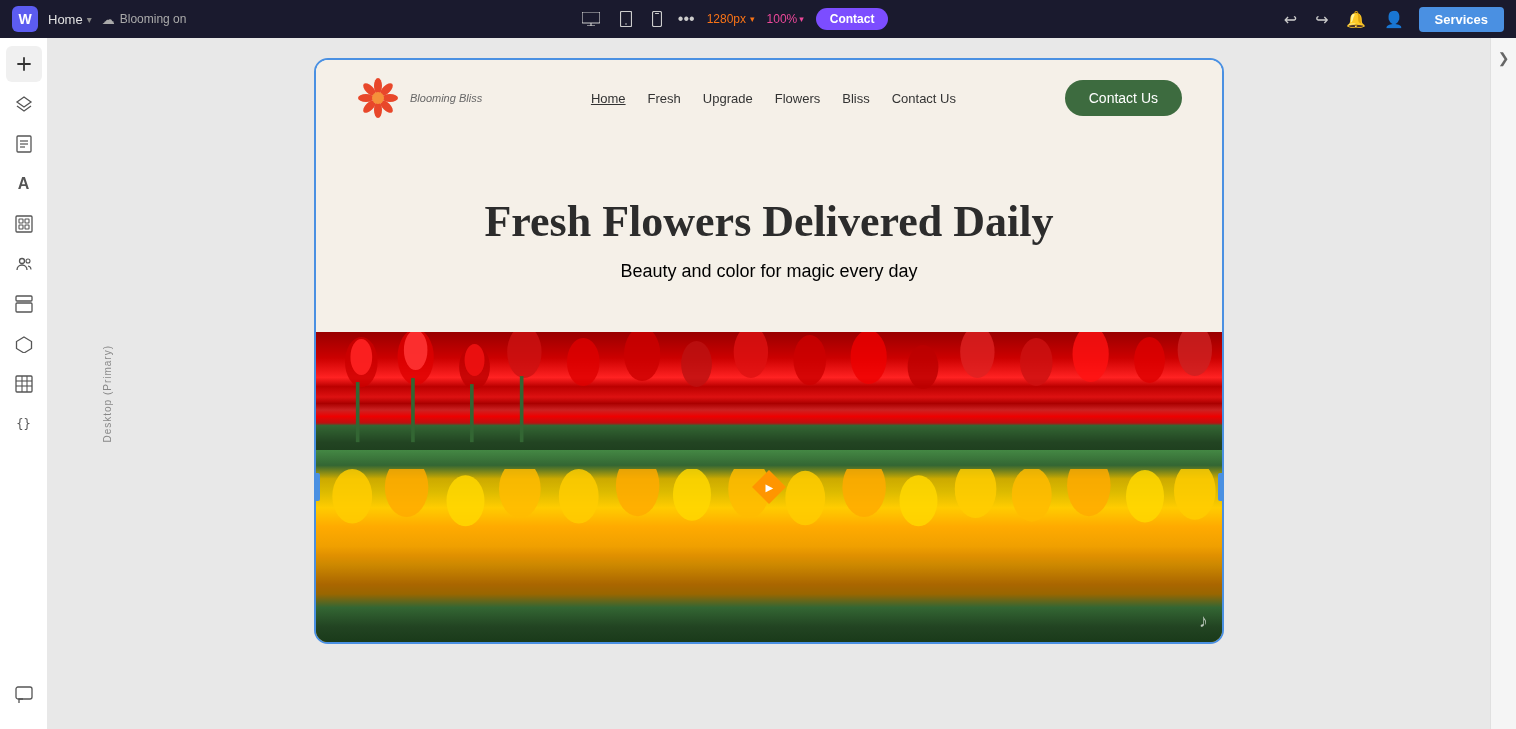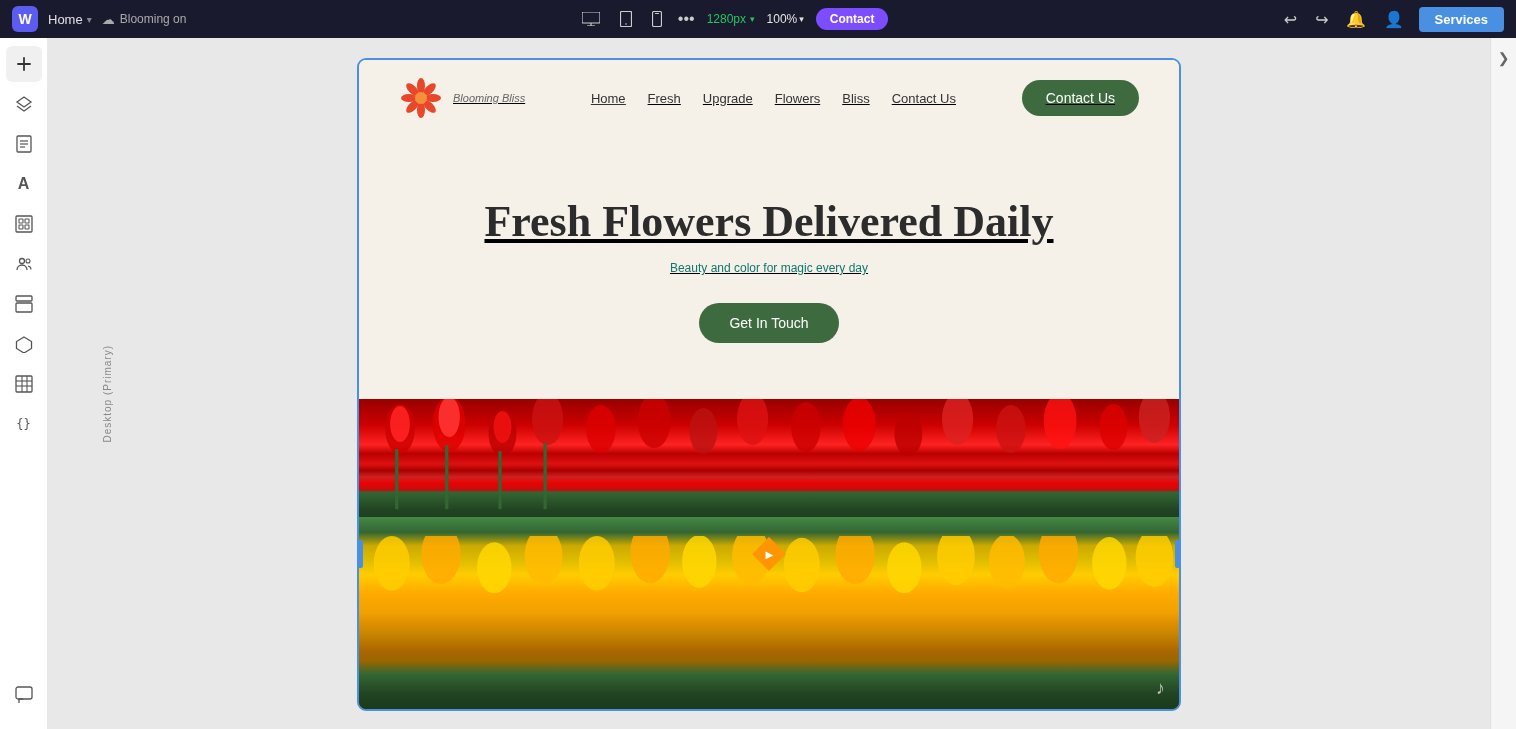--- a/index.html
+++ b/index.html
@@ -69,7 +69,7 @@
       display: flex; align-items: center;
     }
     .viewport-size {
-      color: #22c55e;
+      color: #f97316;
       font-size: 12px;
       display: flex; align-items: center; gap: 4px;
       cursor: pointer;

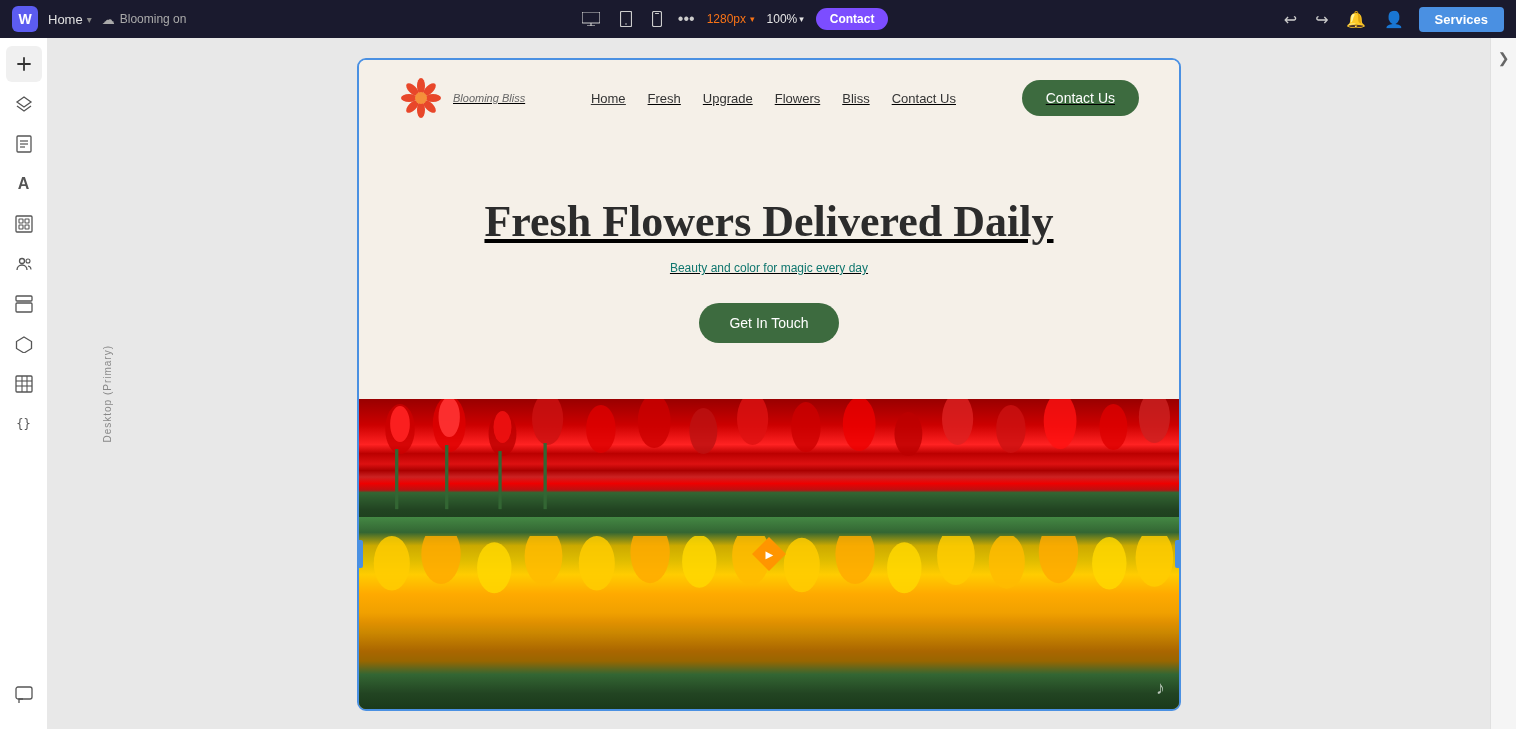--- a/index.html
+++ b/index.html
@@ -75,7 +75,7 @@
       cursor: pointer;
     }
     .zoom-control {
-      color: #e5e5e5;
+      color: #ec4899;
       font-size: 12px;
       display: flex; align-items: center; gap: 2px;
       cursor: pointer;

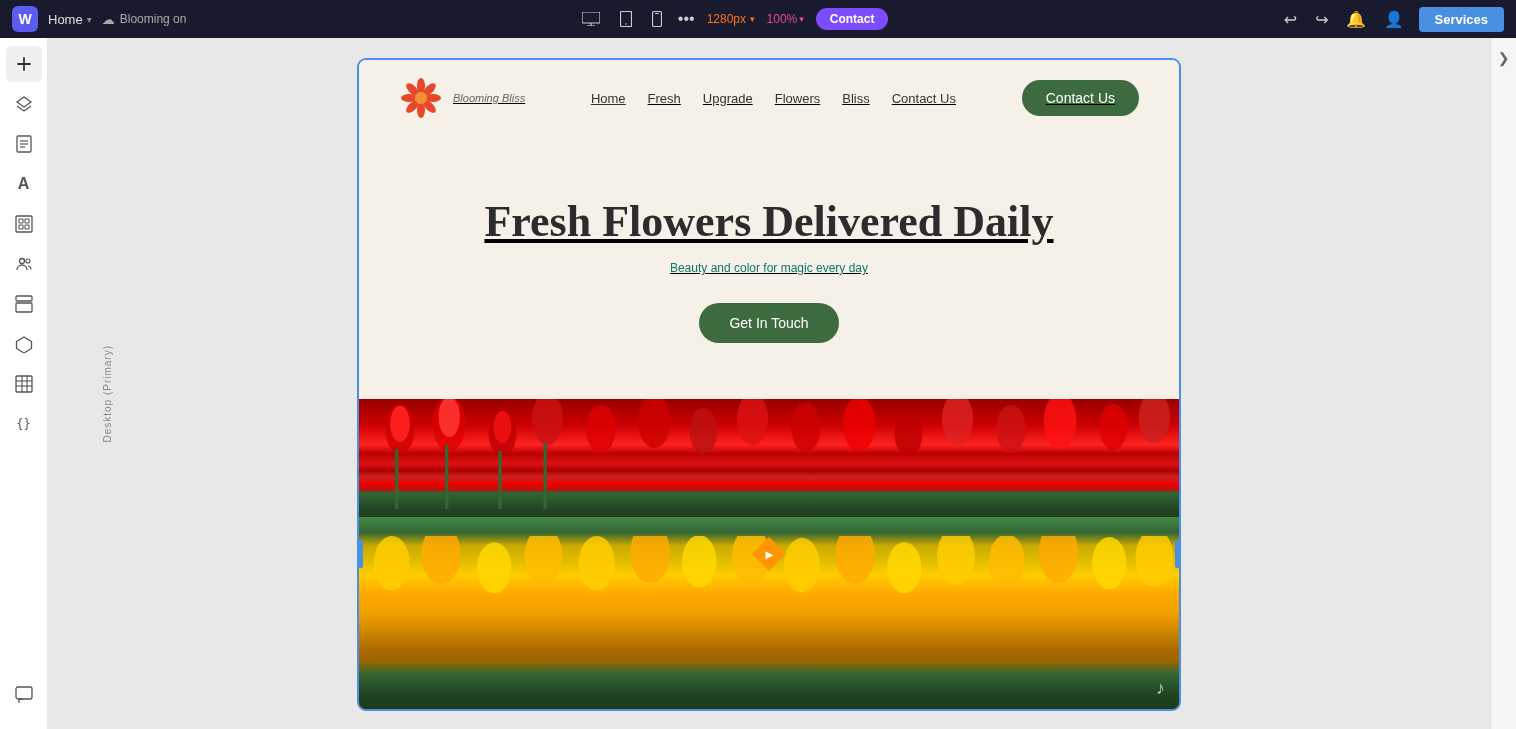--- a/index.html
+++ b/index.html
@@ -180,14 +180,13 @@
 
     
     .website-frame {
-      width: 824px;
+      width: 910px;
       background: #fff;
       border: 2px solid #4a90e2;
-      border-radius: 9px;
+      border-radius: 14px;
       overflow: hidden;
       flex-shrink: 0;
       position: relative;
-      text-decoration: underline;
     }
 
     

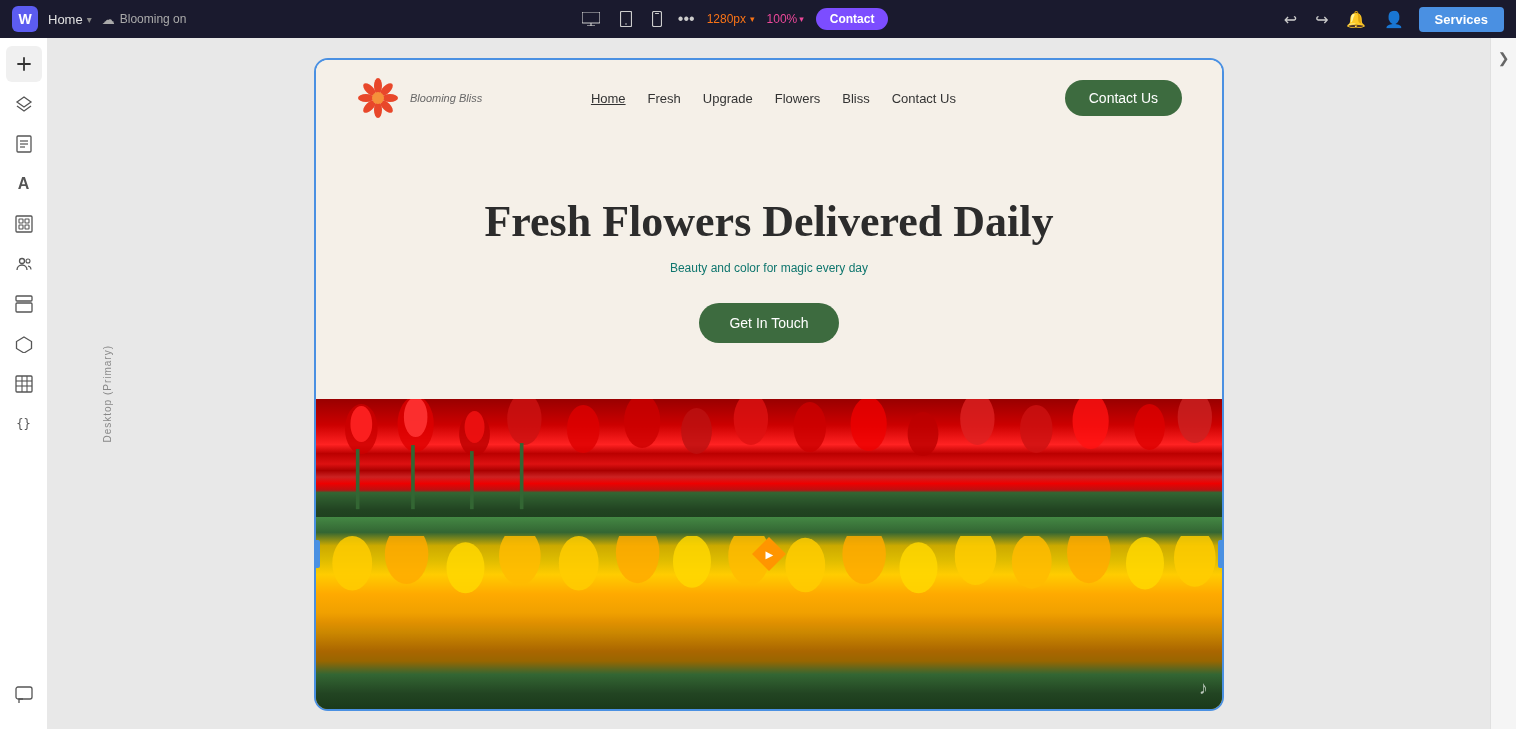--- a/index.html
+++ b/index.html
@@ -230,7 +230,7 @@
     
     .site-hero {
       background: #f5f0e8;
-      padding: 60px 40px 56px;
+      padding: 60px 40px 22px;
       text-align: center;
     }
     .hero-title {

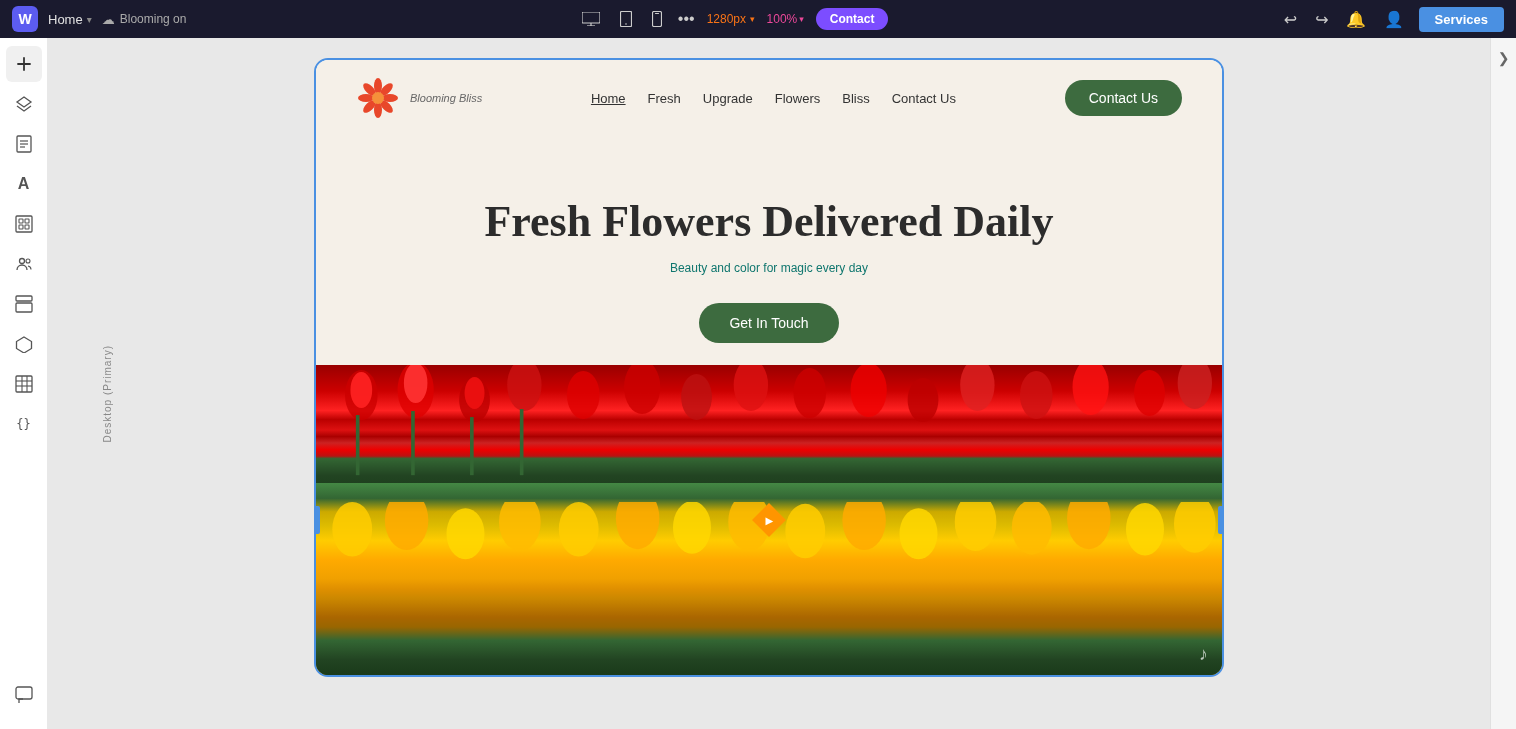--- a/index.html
+++ b/index.html
@@ -241,8 +241,8 @@
       font-family: Georgia, serif;
     }
     .hero-subtitle {
-      font-size: 12px;
-      color: #0f766e;
+      font-size: 18px;
+      color: #000000;
       margin-bottom: 28px;
     }
     .get-in-touch-btn {

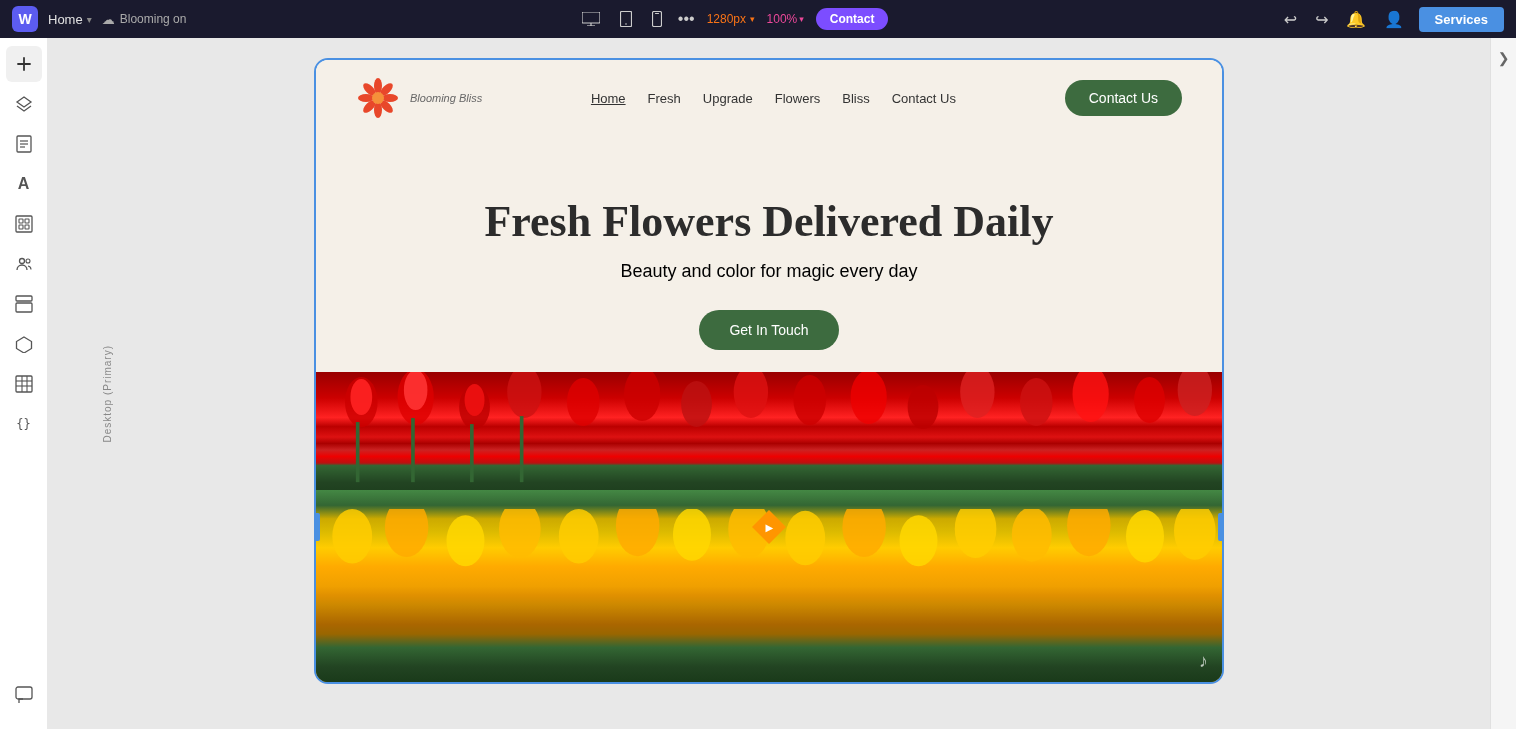--- a/index.html
+++ b/index.html
@@ -552,7 +552,6 @@
       <div class="site-hero">
         <h1 class="hero-title">Fresh Flowers Delivered Daily</h1>
         <p class="hero-subtitle">Beauty and color for magic every day</p>
-        <button class="get-in-touch-btn">Get In Touch</button>
       </div>
 
       <div class="site-flower-image">

